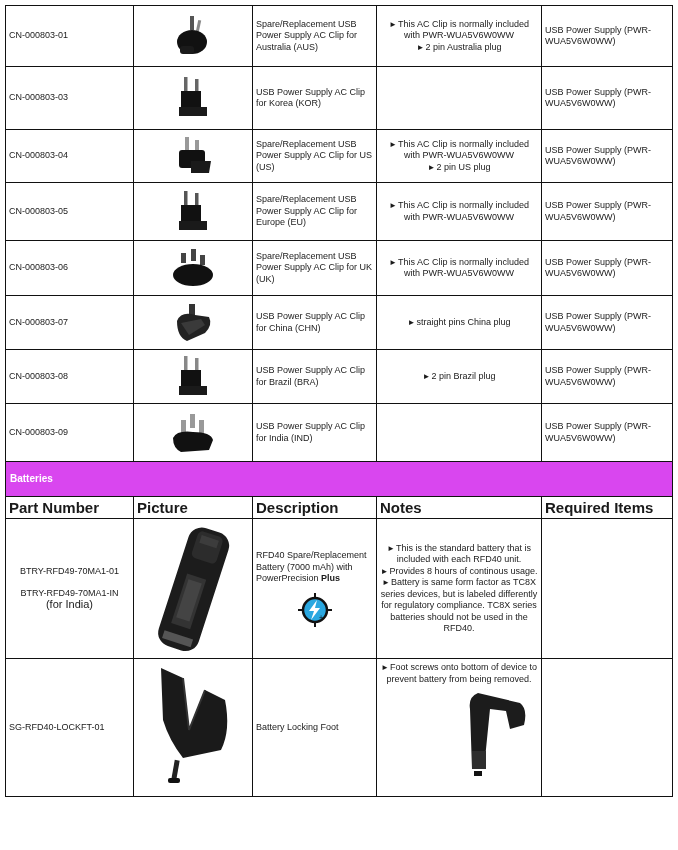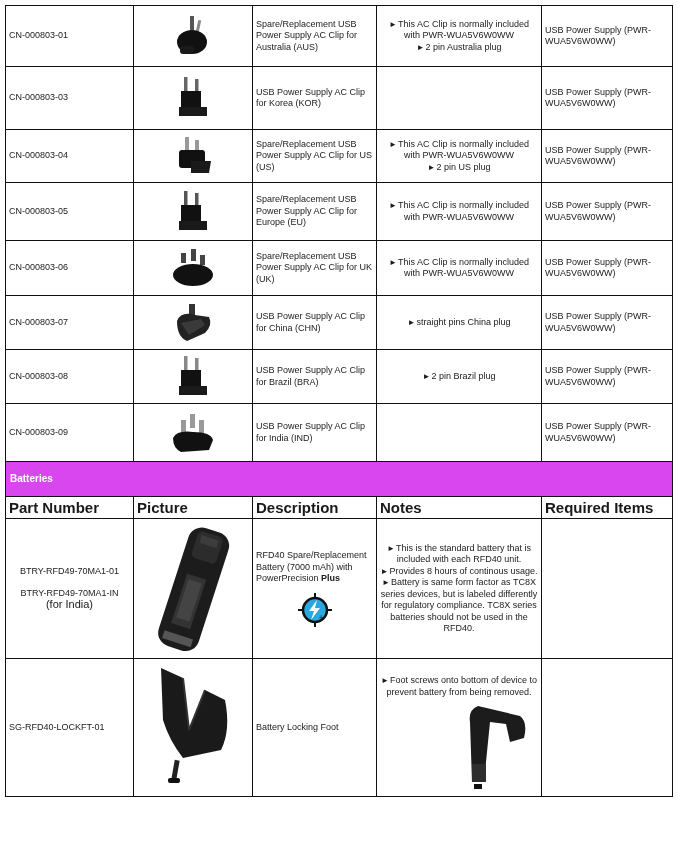--- a/index.html
+++ b/index.html
@@ -226,7 +226,7 @@
         </svg>
       </td>
       <td><span>Battery Locking Foot</span></td>
-      <td style="vertical-align:top; padding-top:16px;margin-top:8px;">
+      <td style="vertical-align:top; padding-top:3px;margin-top:8px;">
         <span class="note-line"><span class="arrow">►</span><span>Foot screws onto bottom of device to prevent battery from being removed.</span></span>
         <svg width="80" height="90" viewBox="0 0 80 90" style="display:block; margin: 4px 0 0 70px;">
           <path d="M28 4 L70 14 Q78 20 74 36 L60 40 L56 22 L40 20 L34 80 L22 80 L20 20 Q18 8 28 4 Z" fill="#1c1c1c"></path>

